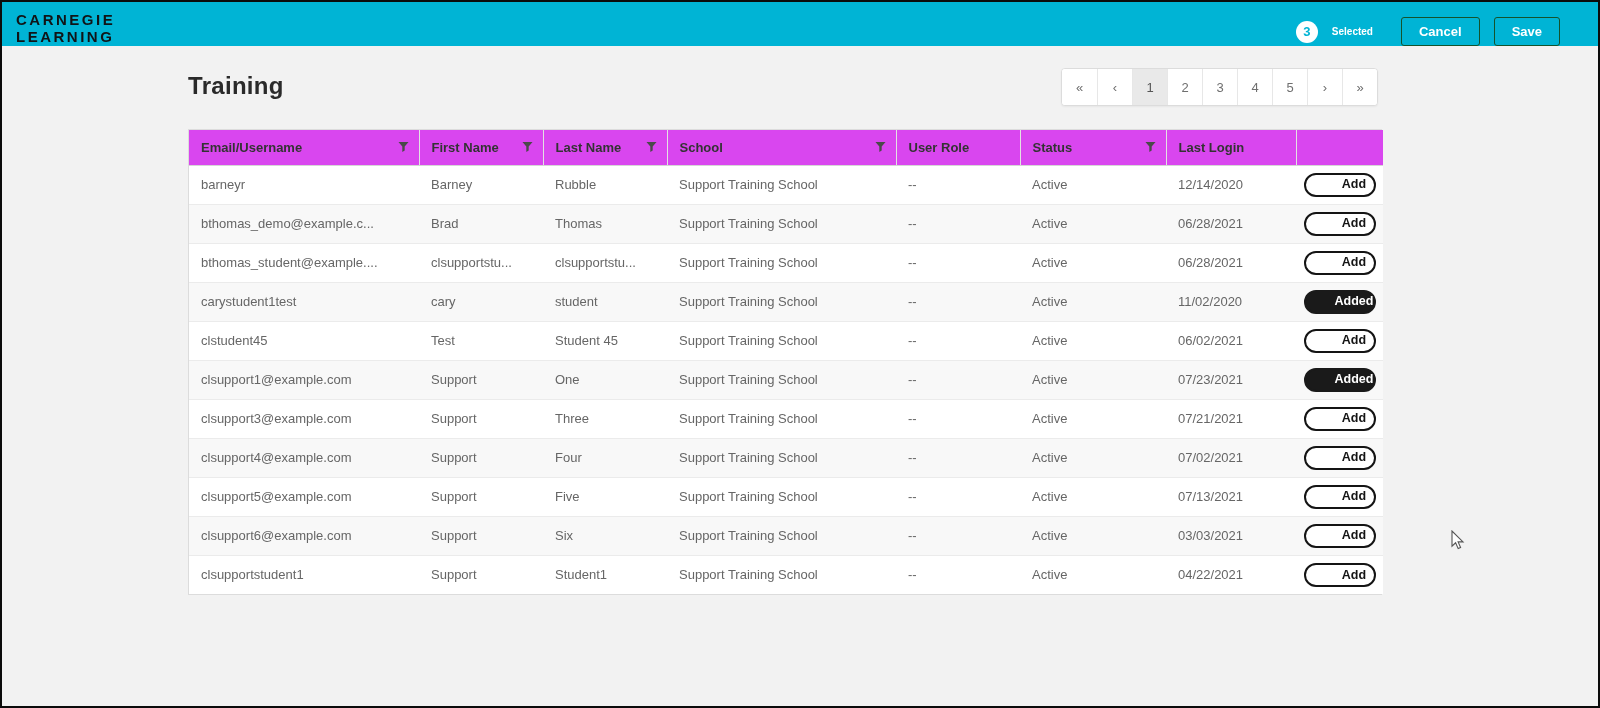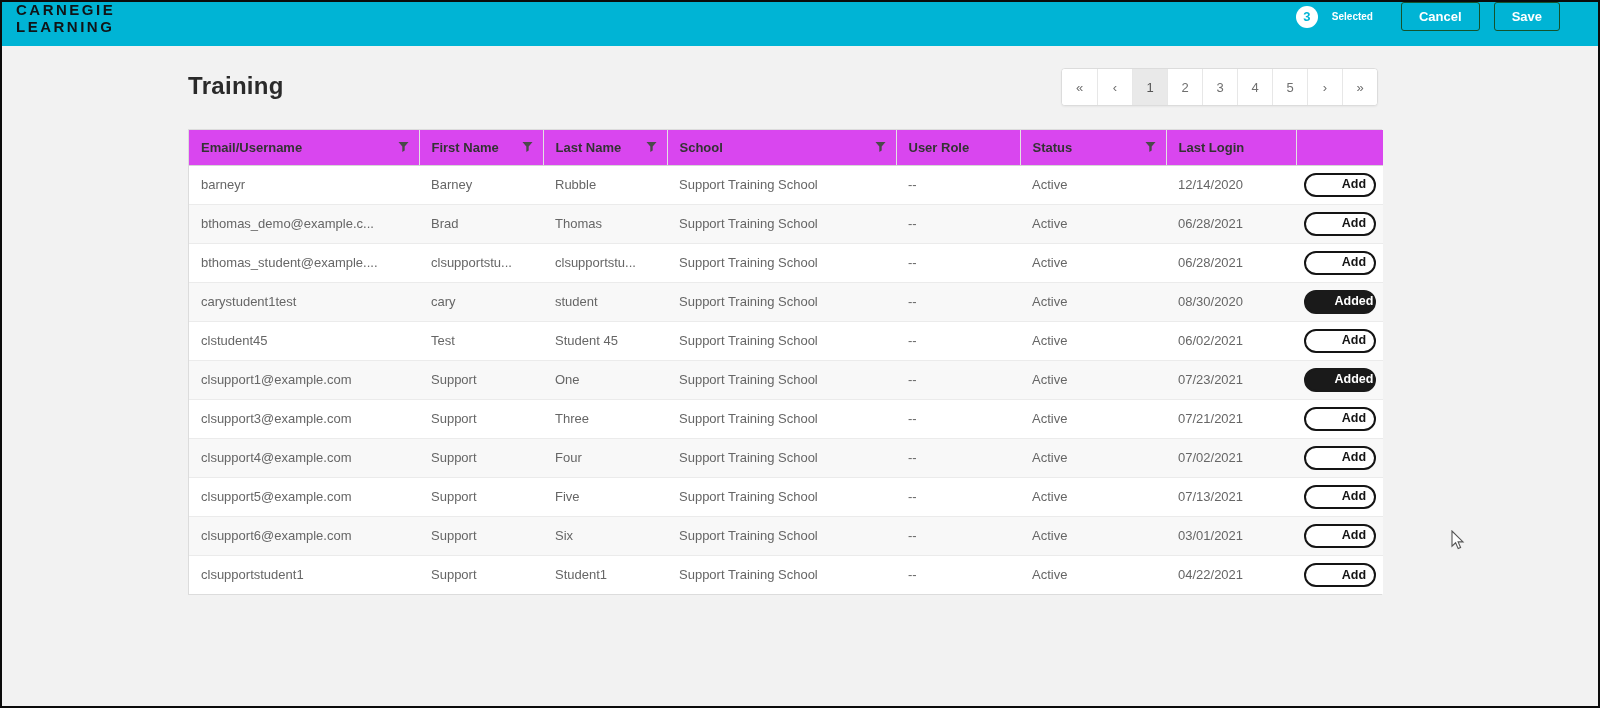--- a/index.html
+++ b/index.html
@@ -11,7 +11,7 @@
 
   
   .topbar { position:absolute; left:0; top:0; width:100%; height:44px;
-            background:#00b4d5; display:flex; align-items:flex-start;
+            background:#00b4d5; display:flex; align-items:flex-end;
             justify-content:space-between; padding:0 38px 0 14px; }
   .logo { color:#101417; font-weight:700; font-size:15px; line-height:1.12;
           letter-spacing:2.5px; white-space:nowrap; }

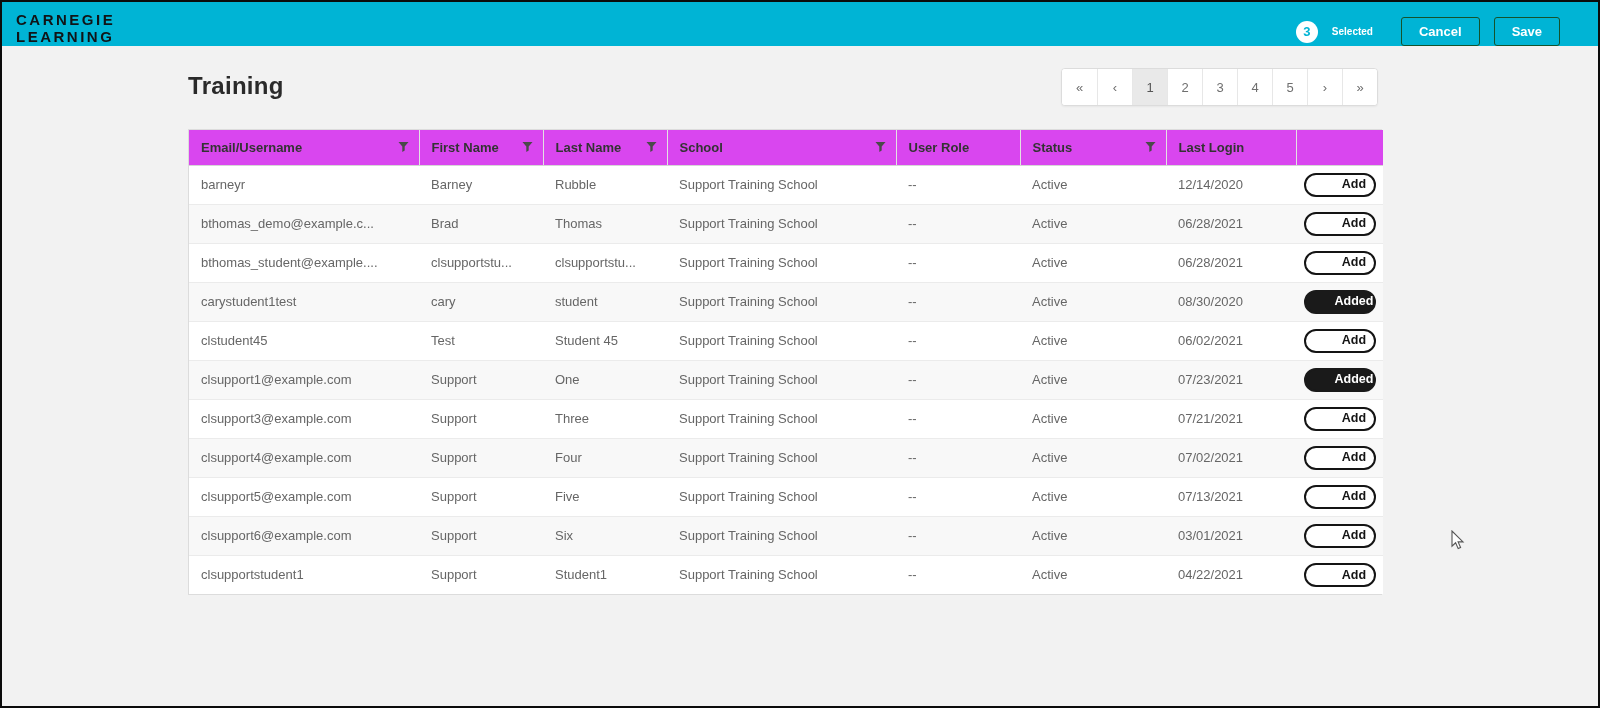--- a/index.html
+++ b/index.html
@@ -169,7 +169,7 @@
             <td>Support Training School</td>
             <td>--</td>
             <td>Active</td>
-            <td>08/30/2020</td>
+            <td>11/02/2020</td>
             <td class="action-cell"><button class="pill added">Added</button></td>
           </tr>
           <tr>

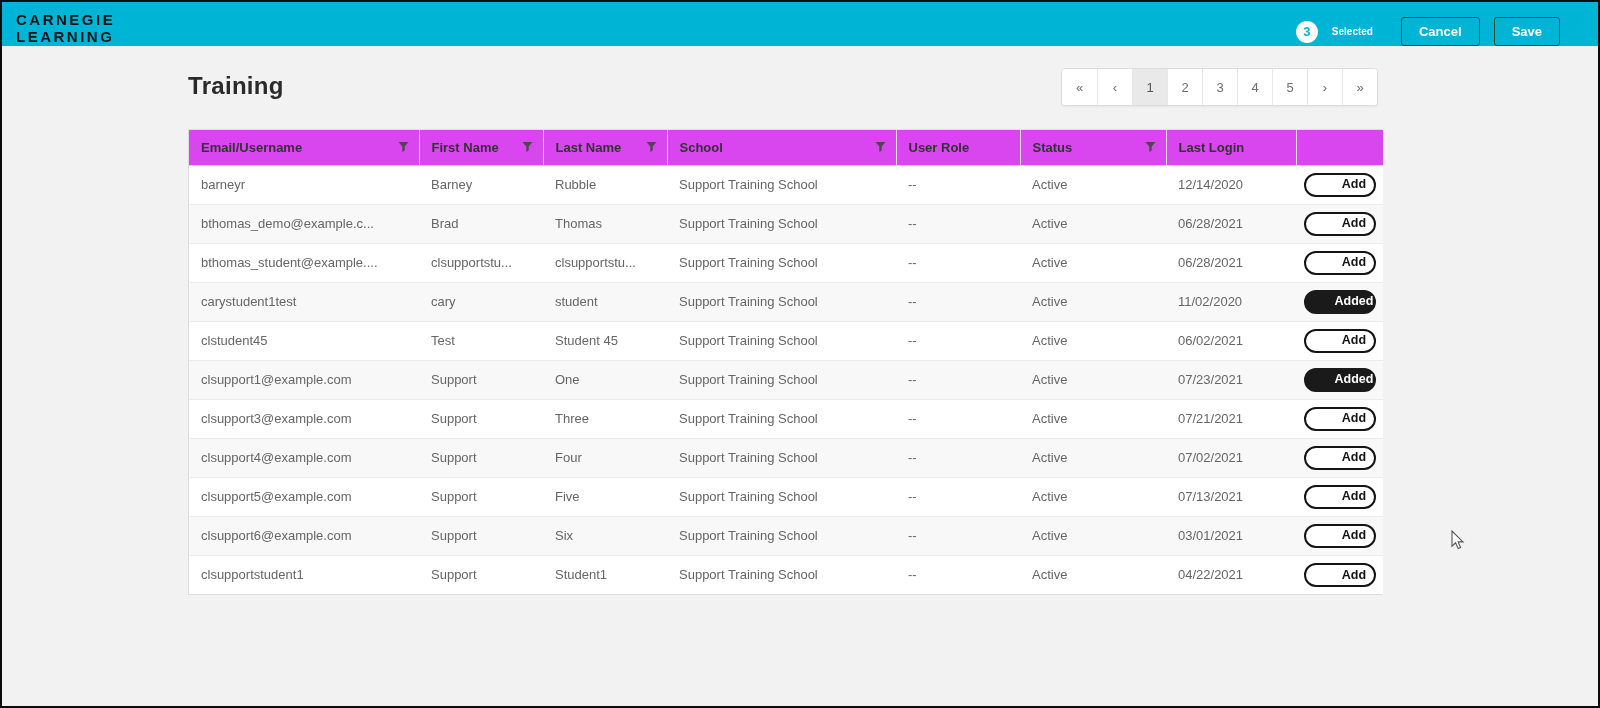--- a/index.html
+++ b/index.html
@@ -229,7 +229,7 @@
             <td>Support Training School</td>
             <td>--</td>
             <td>Active</td>
-            <td>03/01/2021</td>
+            <td>03/03/2021</td>
             <td class="action-cell"><button class="pill add">Add</button></td>
           </tr>
           <tr>

